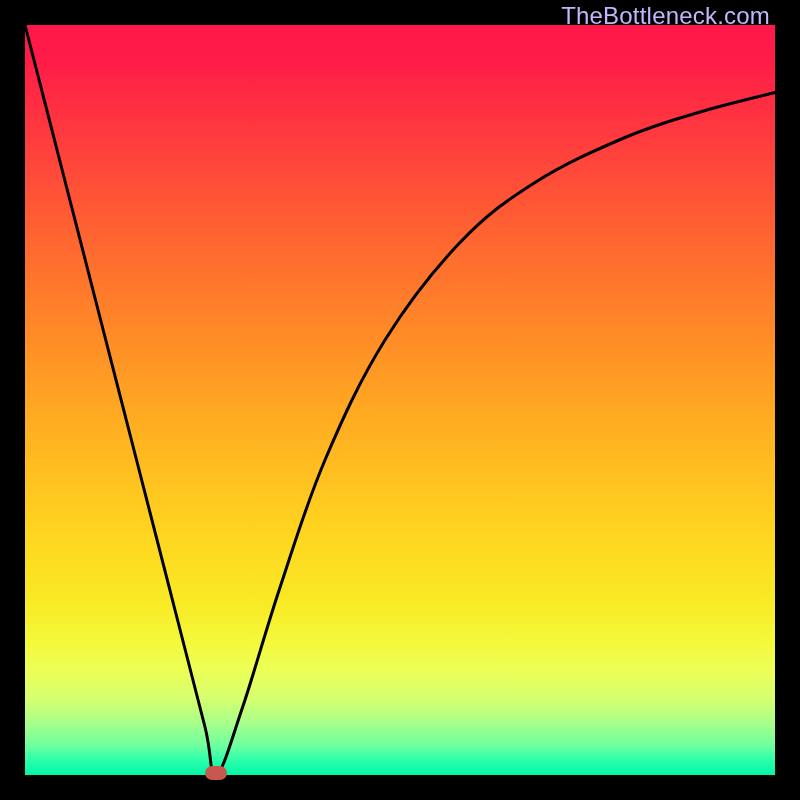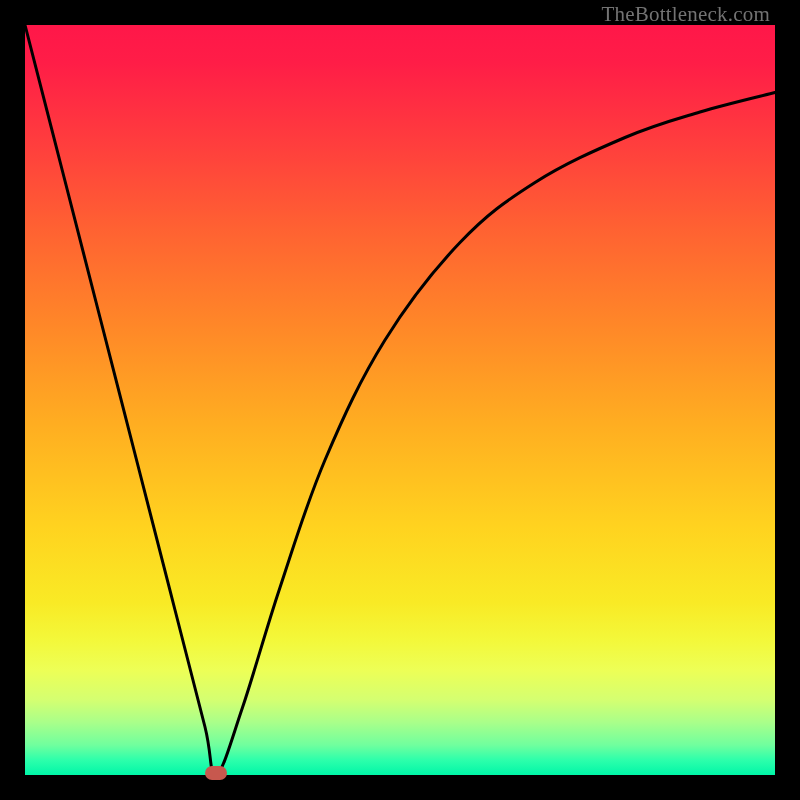--- a/index.html
+++ b/index.html
@@ -35,11 +35,10 @@
     position: absolute;
     top: 2px;
     right: 30px;
-    color: #737373;
-    font-size: 21px;
+    color: #c4b5fd;
+    font-size: 24px;
     font-weight: 500;
     letter-spacing: 0.2px;
-    font-family: Liberation Serif, serif;
   }
 
   svg.curve {

